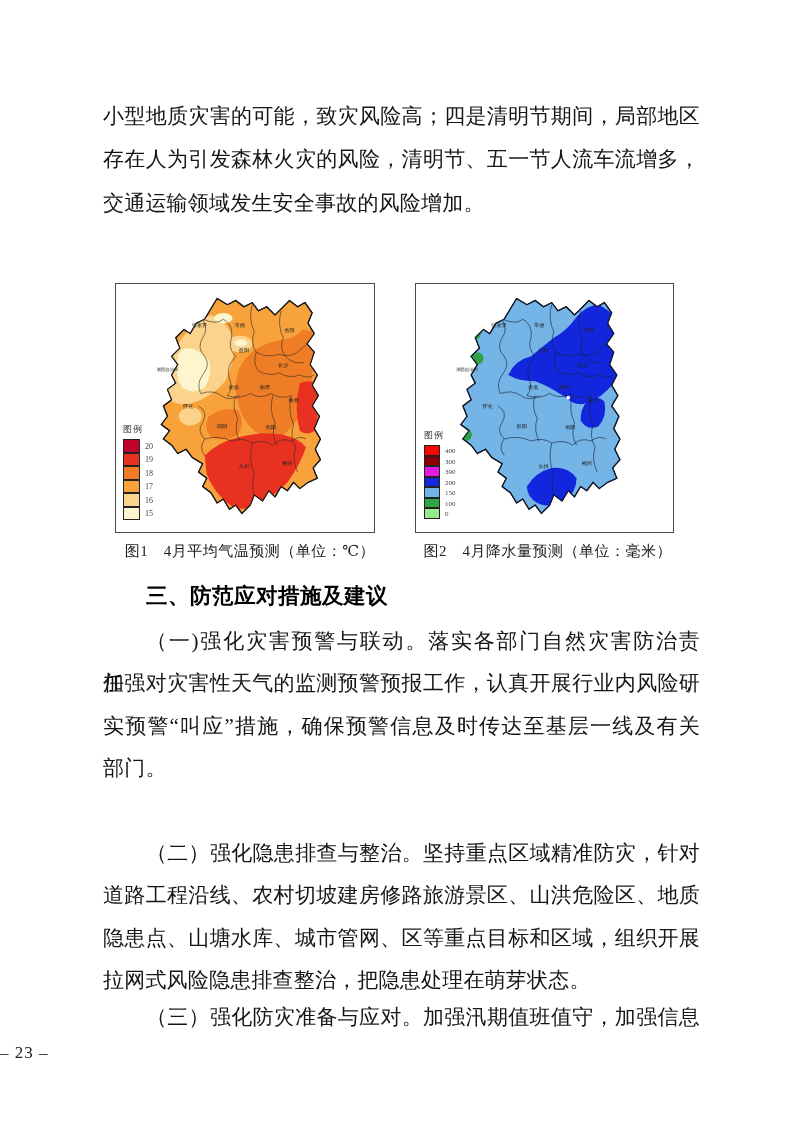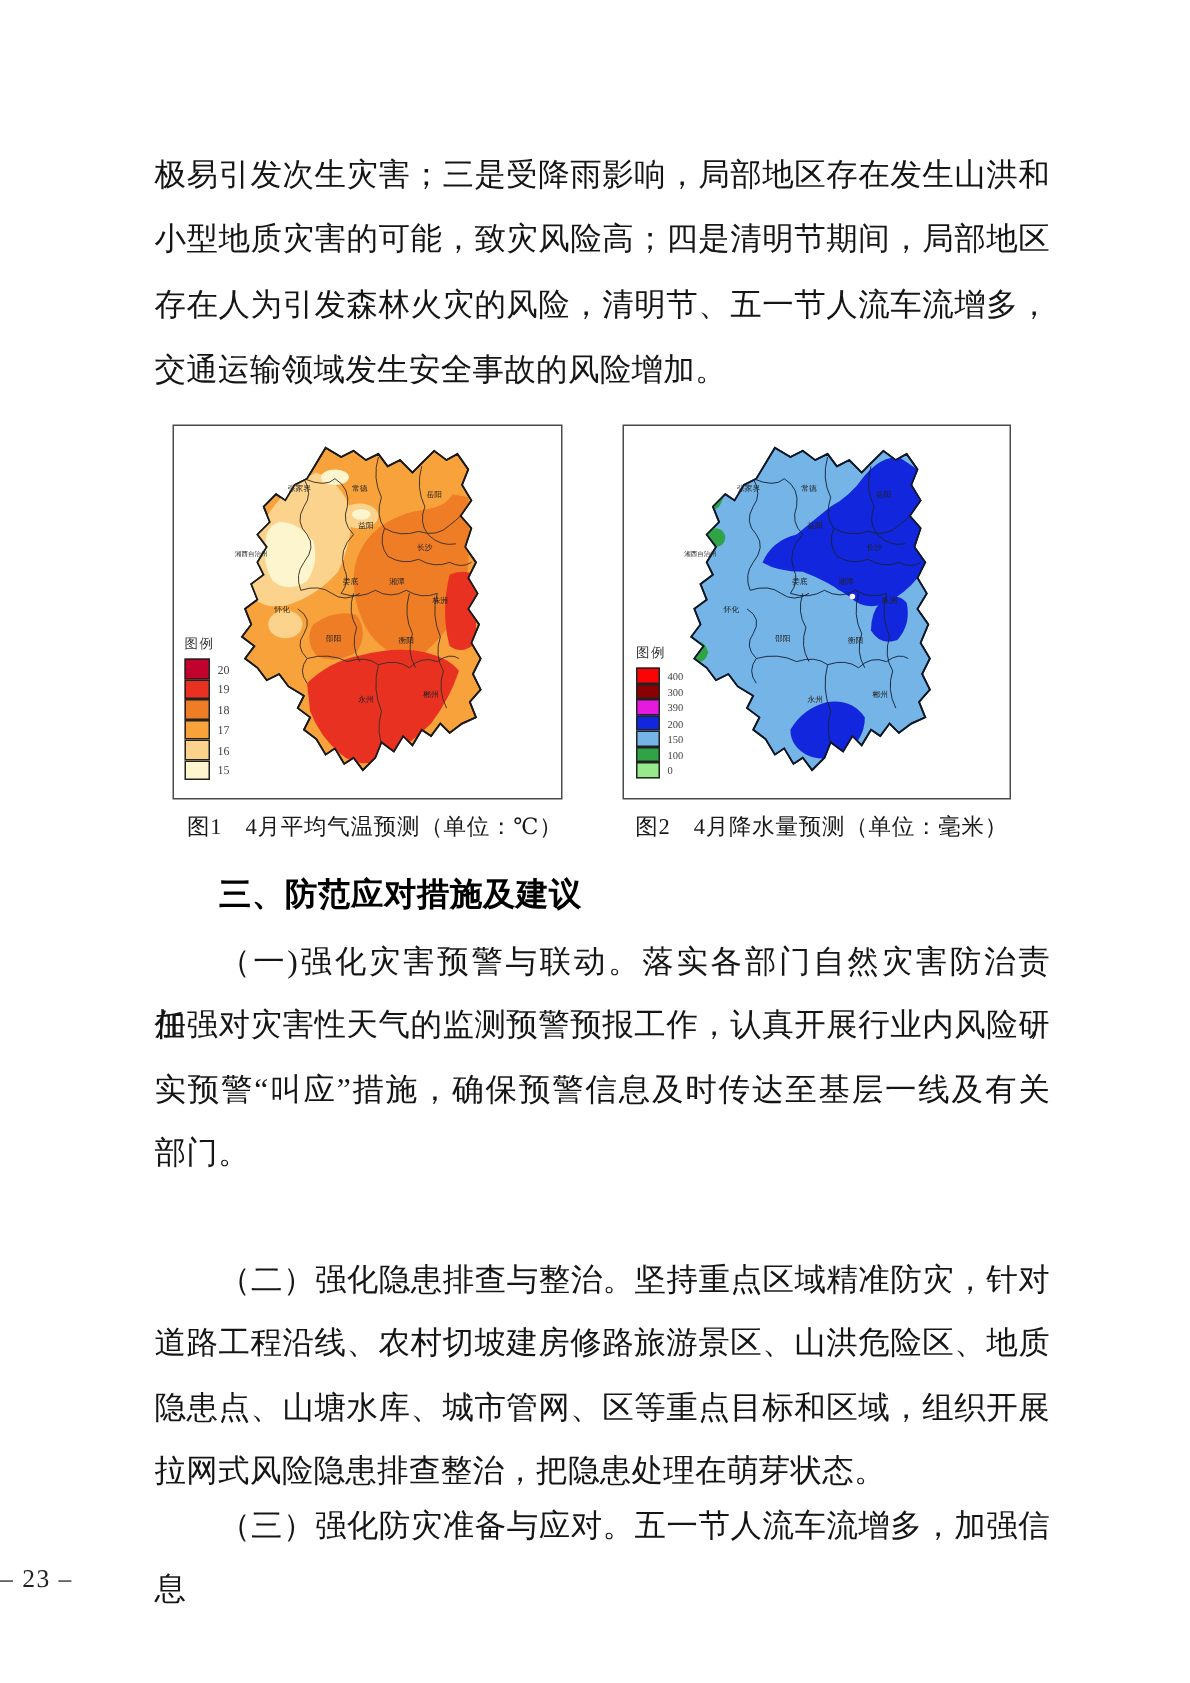--- a/index.html
+++ b/index.html
@@ -48,7 +48,6 @@
 <div class="page">
 
   <div class="textblock" style="top:95px;">
-      <div class="bodyline">极易引发次生灾害；三是受降雨影响，局部地区存在发生山洪和</div>
       <div class="bodyline">小型地质灾害的可能，致灾风险高；四是清明节期间，局部地区</div>
       <div class="bodyline">存在人为引发森林火灾的风险，清明节、五一节人流车流增多，</div>
       <div class="bodyline endline">交通运输领域发生安全事故的风险增加。</div>

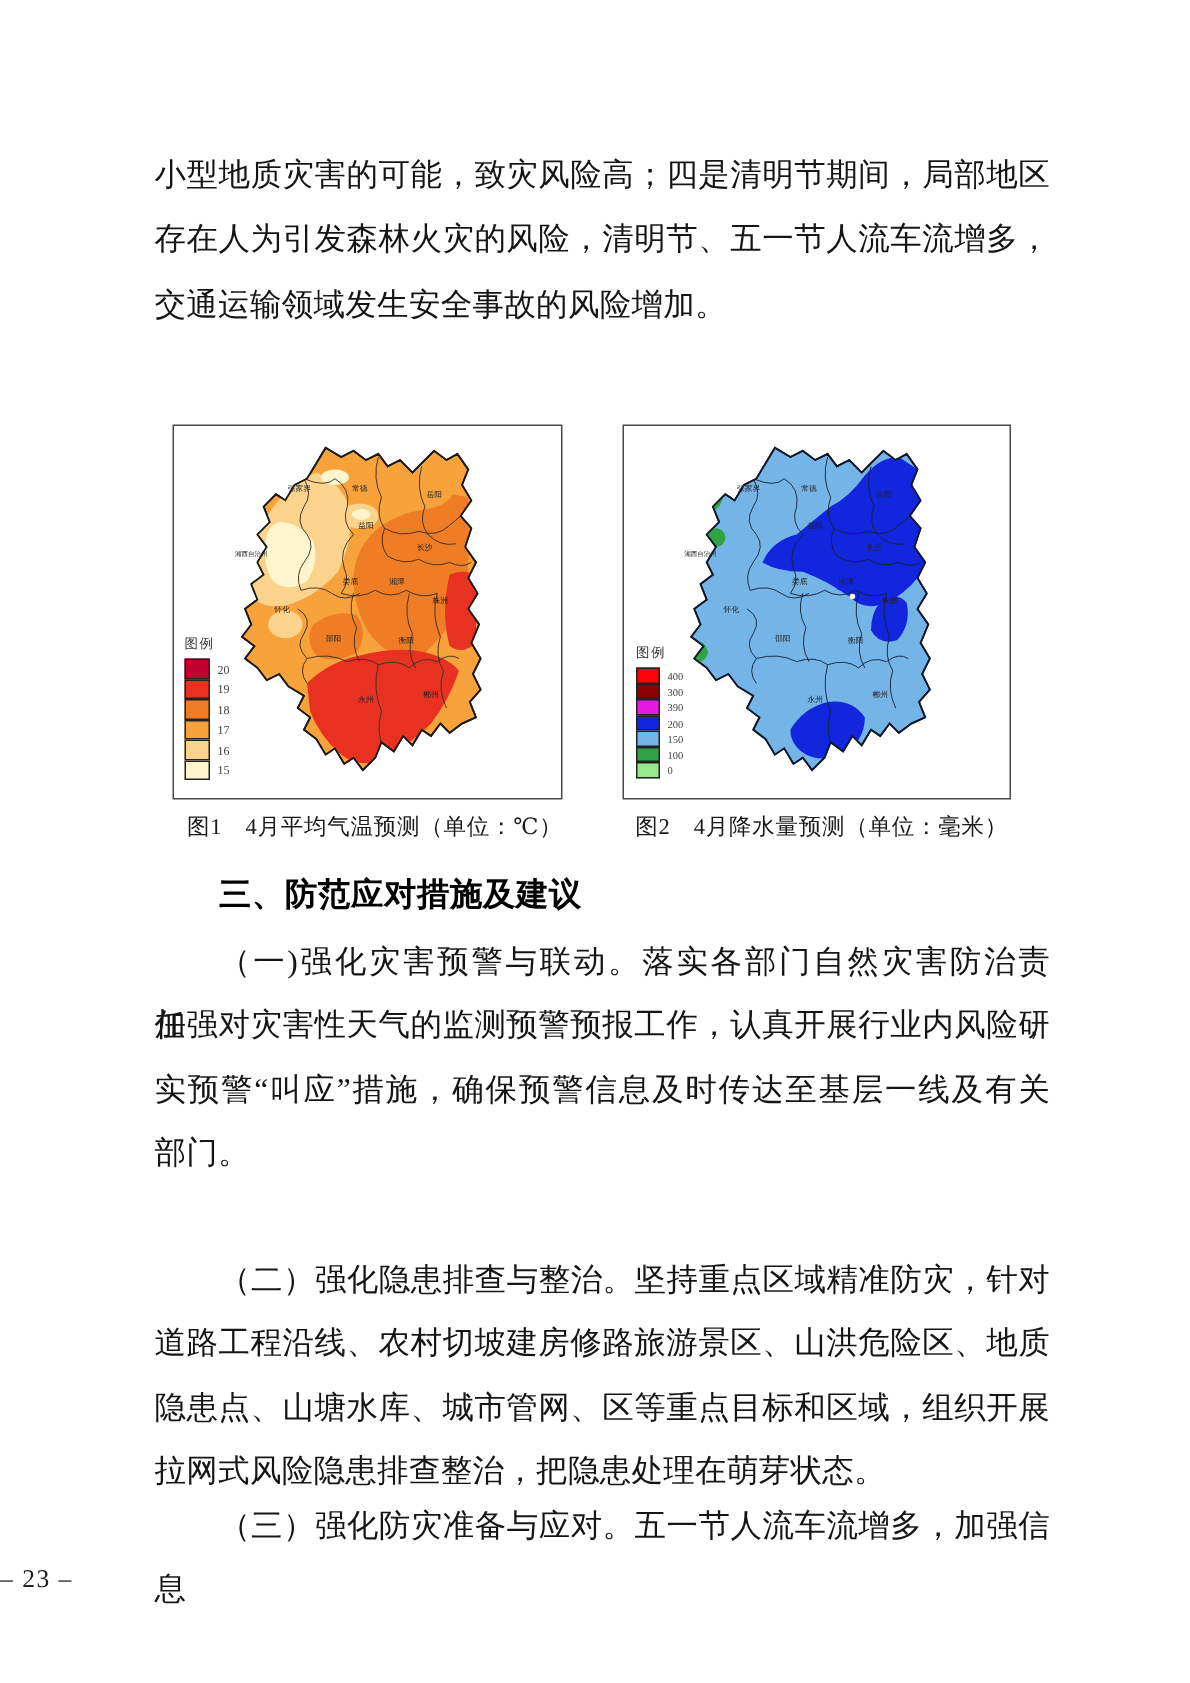--- a/index.html
+++ b/index.html
@@ -249,7 +249,7 @@
       <div class="bodyline endline">拉网式风险隐患排查整治，把隐患处理在萌芽状态。</div>
     </div>
   <div class="textblock sec" style="top:996px;">
-      <div class="bodyline indent">（三）强化防灾准备与应对。五一节人流车流增多，加强信息</div>
+      <div class="bodyline indent">（三）强化防灾准备与应对。加强汛期值班值守，加强信息</div>
     </div>
 
   <div class="pagenum">– 23 –</div>

